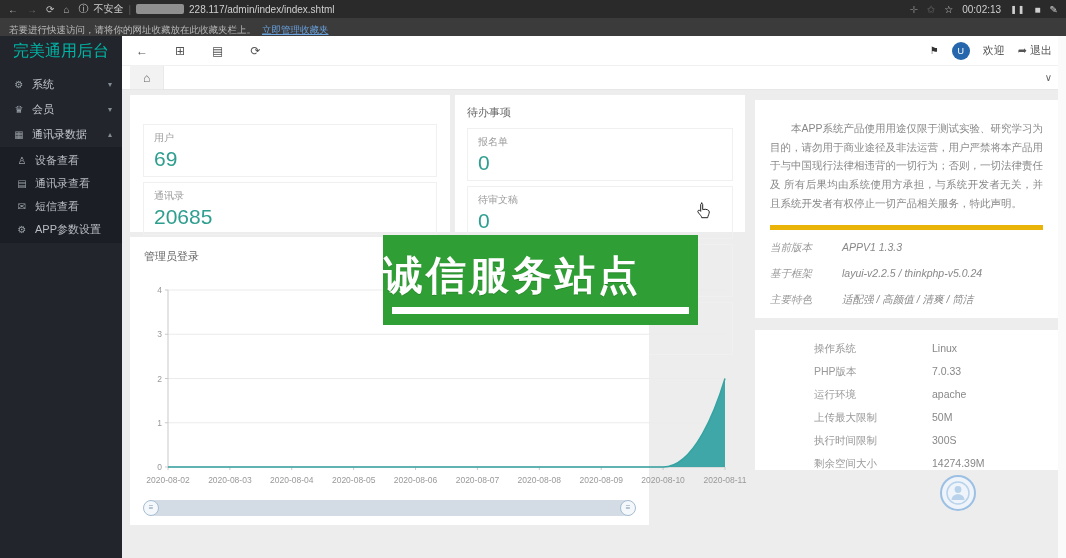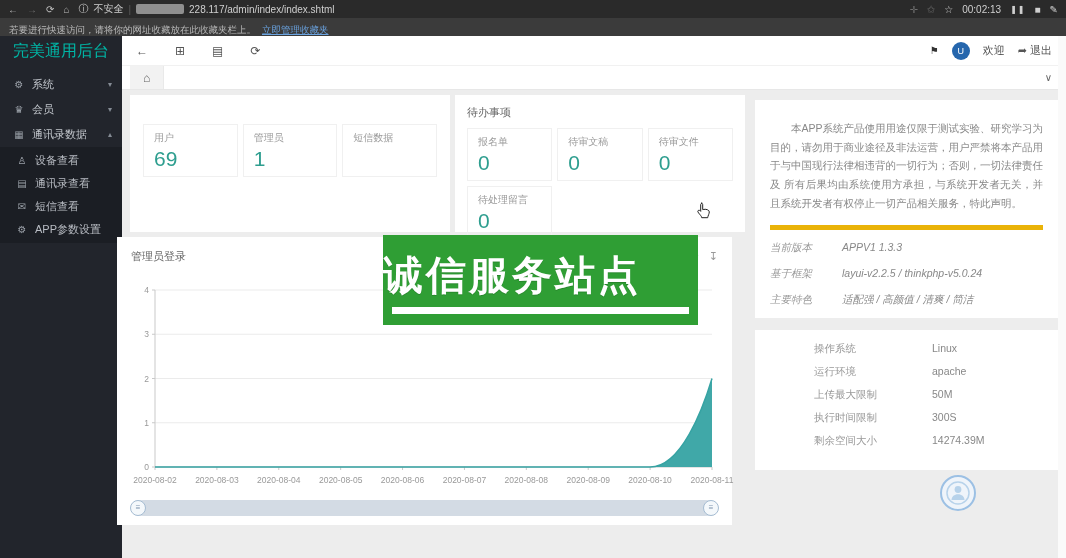--- a/index.html
+++ b/index.html
@@ -51,7 +51,7 @@
   .card-title { font-size:11px; color:#666; }
 
   .stats-card { left:130px; top:95px; width:320px; height:137px; padding:29px 13px 9px; }
-  .grid2 { display:grid; grid-template-columns:1fr 1fr 1fr; gap:5px; }
+  .grid2 { display:grid; grid-template-columns:1fr; gap:5px; }
   .cell { border:1px solid #f0f0f0; padding:6px 10px 5px; cursor:pointer; }
   .cell .c-label { font-size:10px; color:#9a9a9a; }
   .cell .c-value { font-size:21px; color:#2e9e8f; margin-top:2px; }

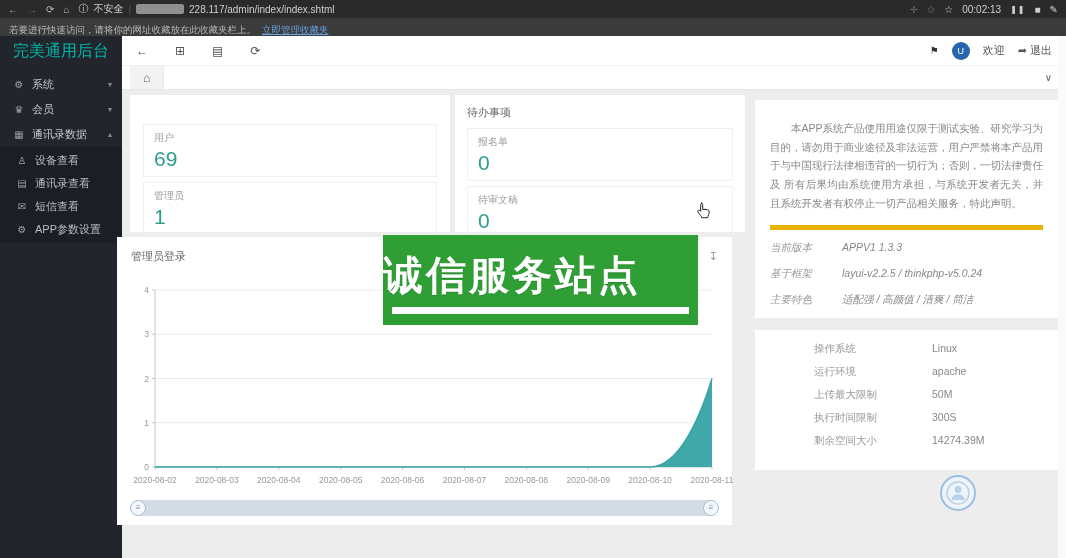--- a/index.html
+++ b/index.html
@@ -190,6 +190,10 @@
     <div class="cell">
       <div class="c-label">用户</div>
       <div class="c-value">69</div>
+    </div>
+    <div class="cell">
+      <div class="c-label">通讯录</div>
+      <div class="c-value">20685</div>
     </div>
     <div class="cell">
       <div class="c-label">管理员</div>

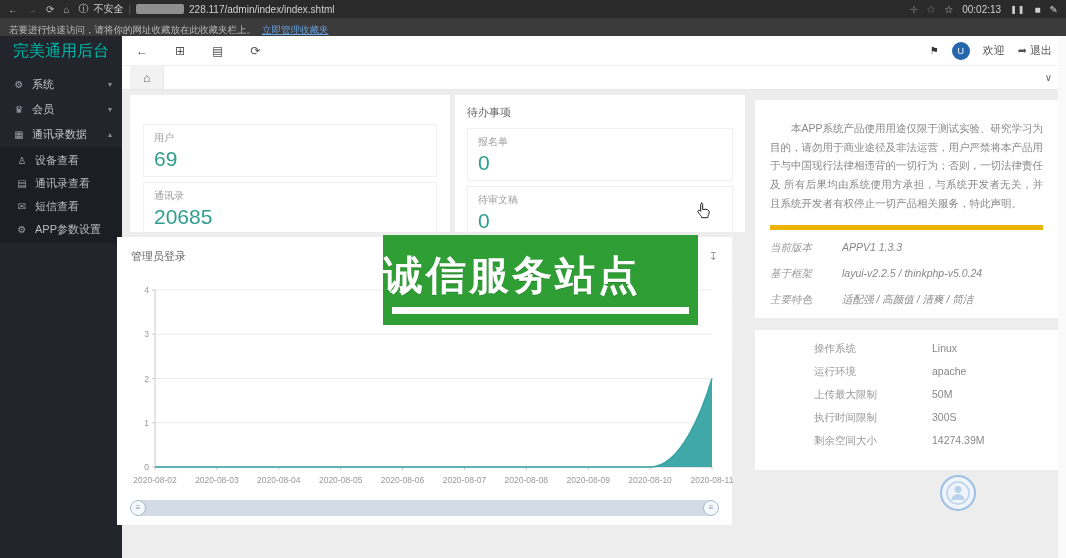--- a/index.html
+++ b/index.html
@@ -59,7 +59,7 @@
   .todo-card { left:455px; top:95px; width:290px; height:137px; padding:10px 12px 9px; }
   .todo-card .grid2 { margin-top:8px; }
 
-  .chart-card { left:117px; top:237px; width:615px; height:288px; padding:12px 14px 10px; }
+  .chart-card { left:130px; top:237px; width:519px; height:288px; padding:12px 14px 10px; }
   .chart-head { display:flex; align-items:center; }
   .chart-tools { margin-left:auto; display:flex; gap:10px; color:#999; font-size:11px; }
   #chart-svg { display:block; margin-top:14px; overflow:visible; }

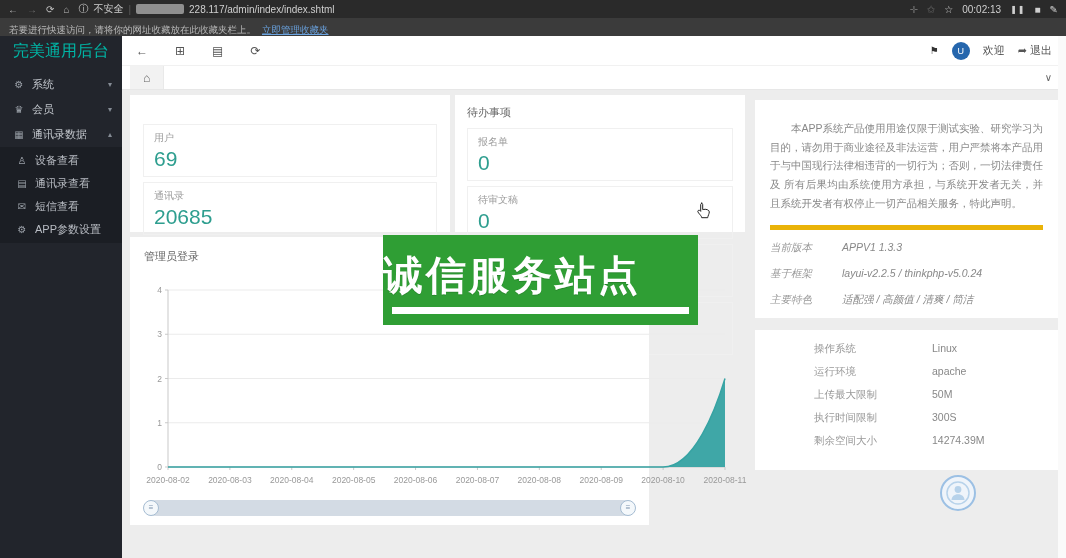--- a/index.html
+++ b/index.html
@@ -306,6 +306,10 @@
     <span>Linux</span>
   </div>
   <div class="info-row">
+    <span class="i-label">PHP版本</span>
+    <span>7.0.33</span>
+  </div>
+  <div class="info-row">
     <span class="i-label">运行环境</span>
     <span>apache</span>
   </div>

